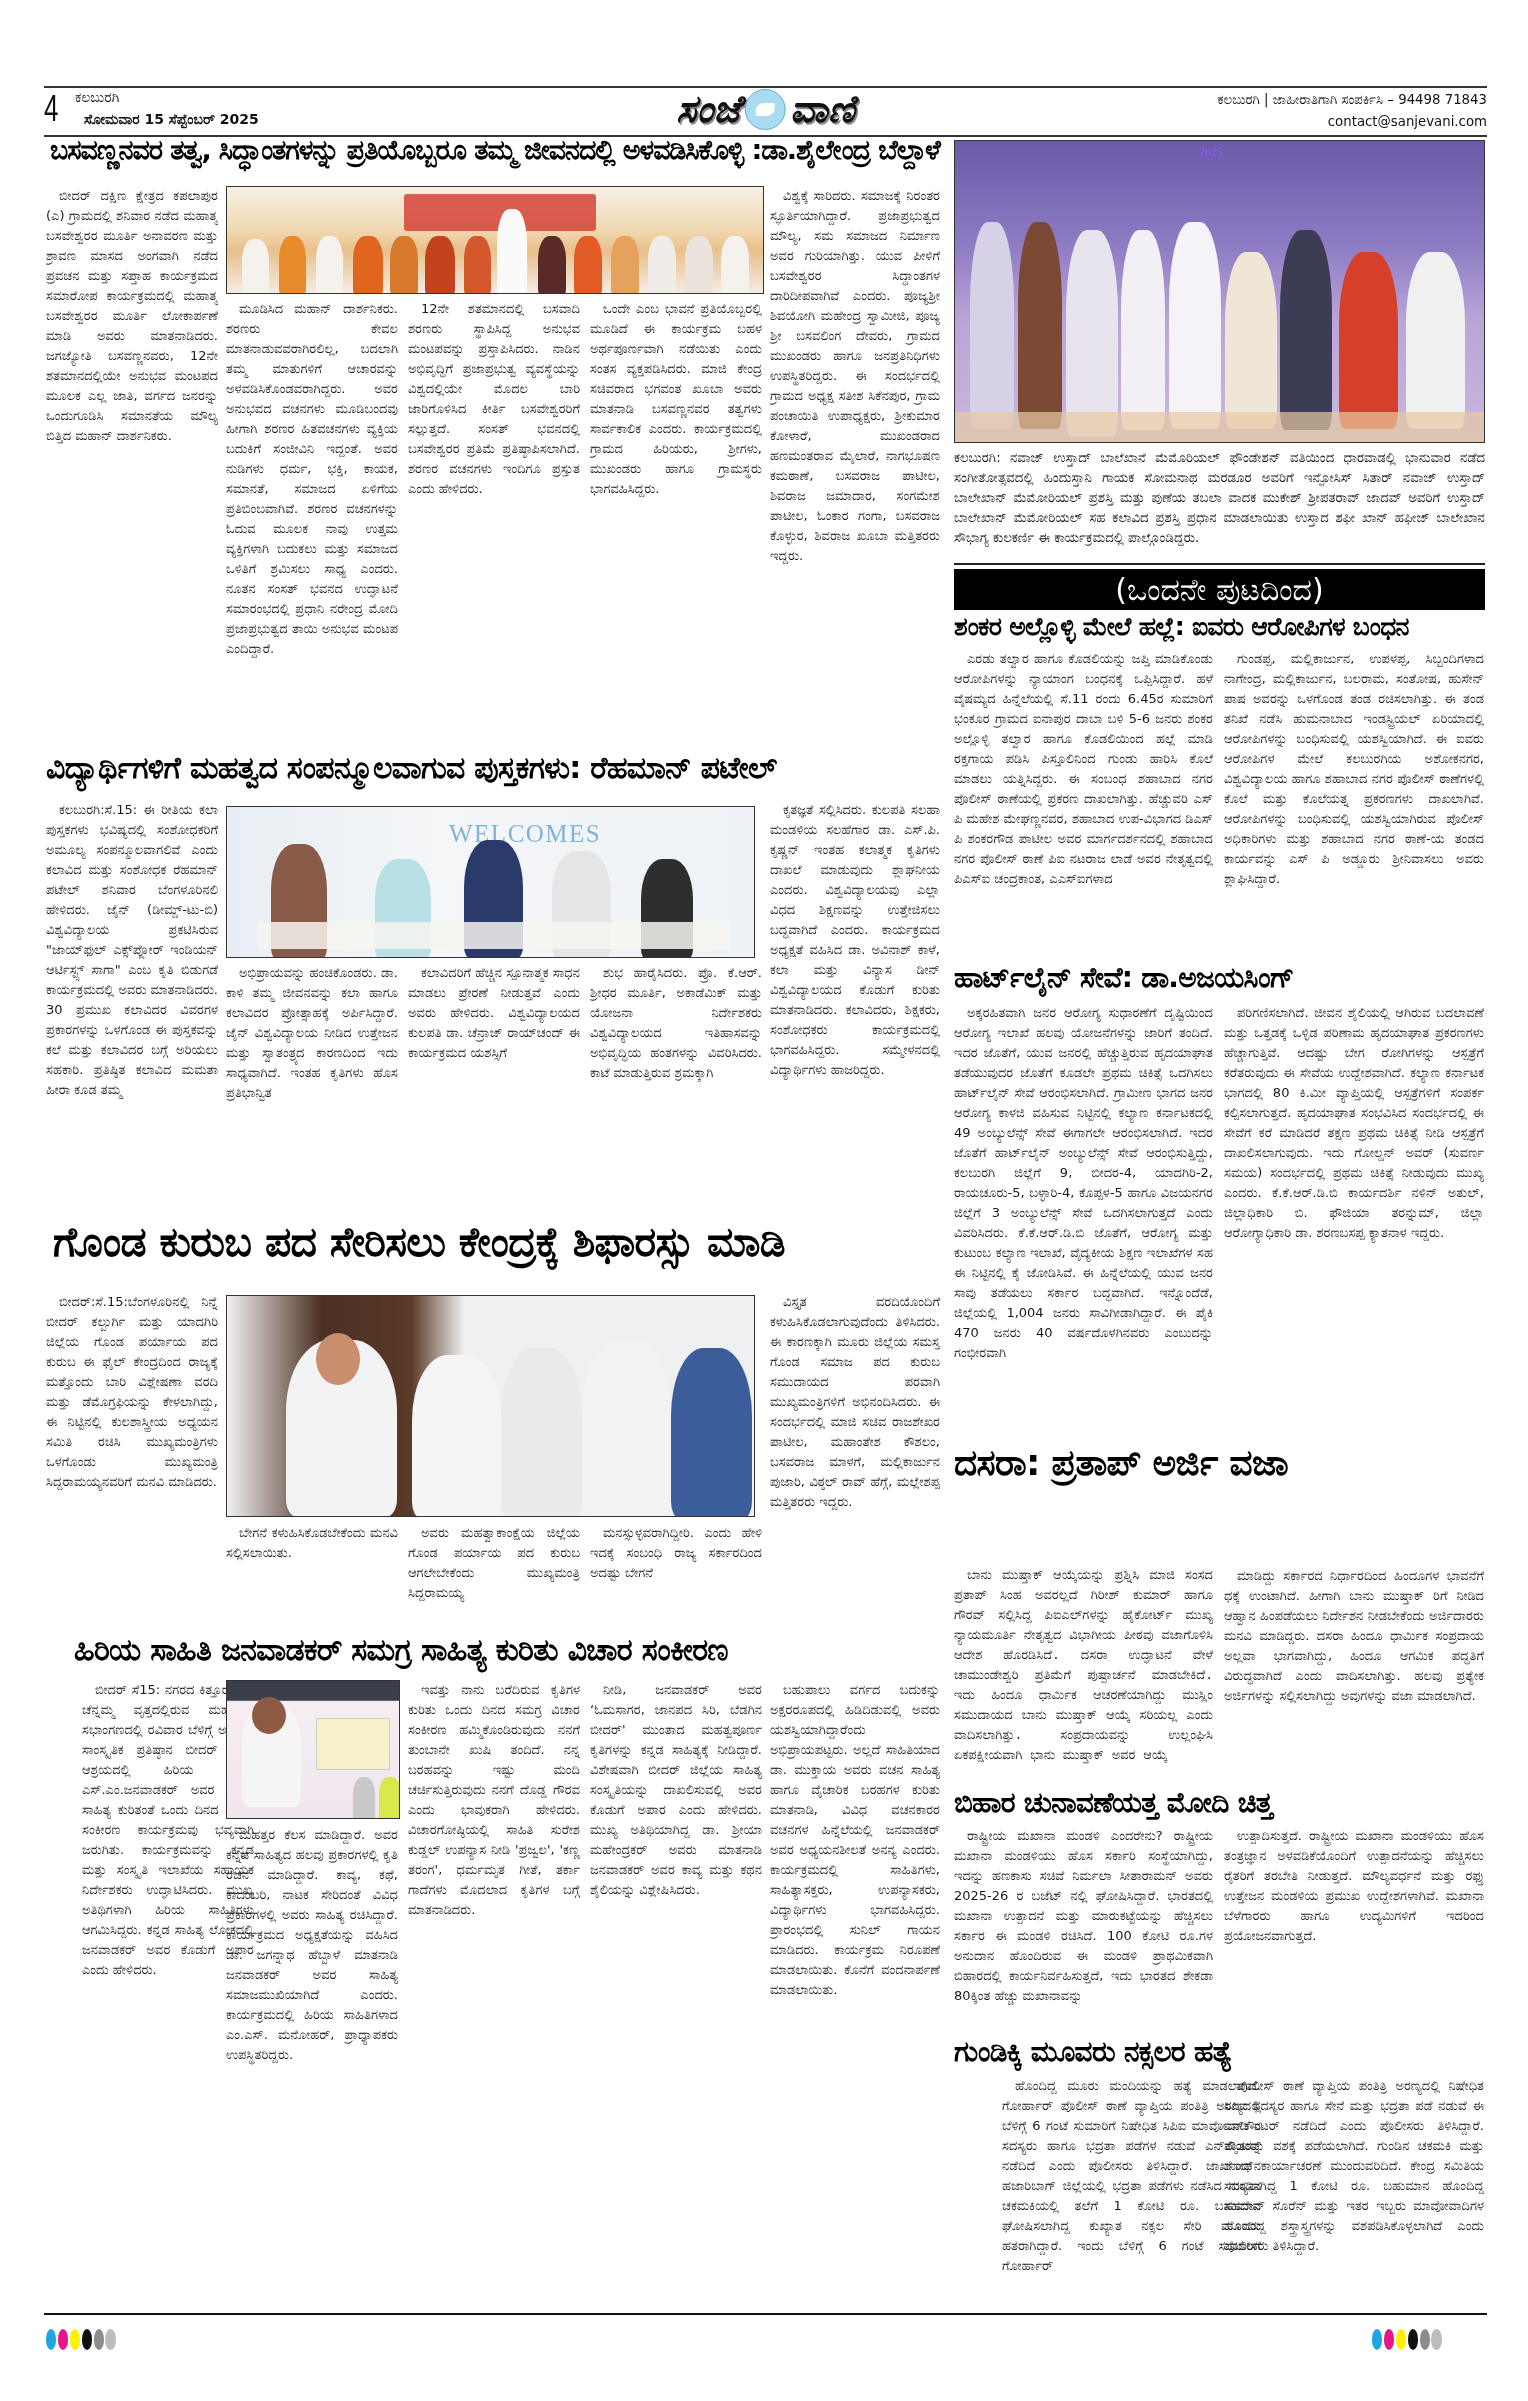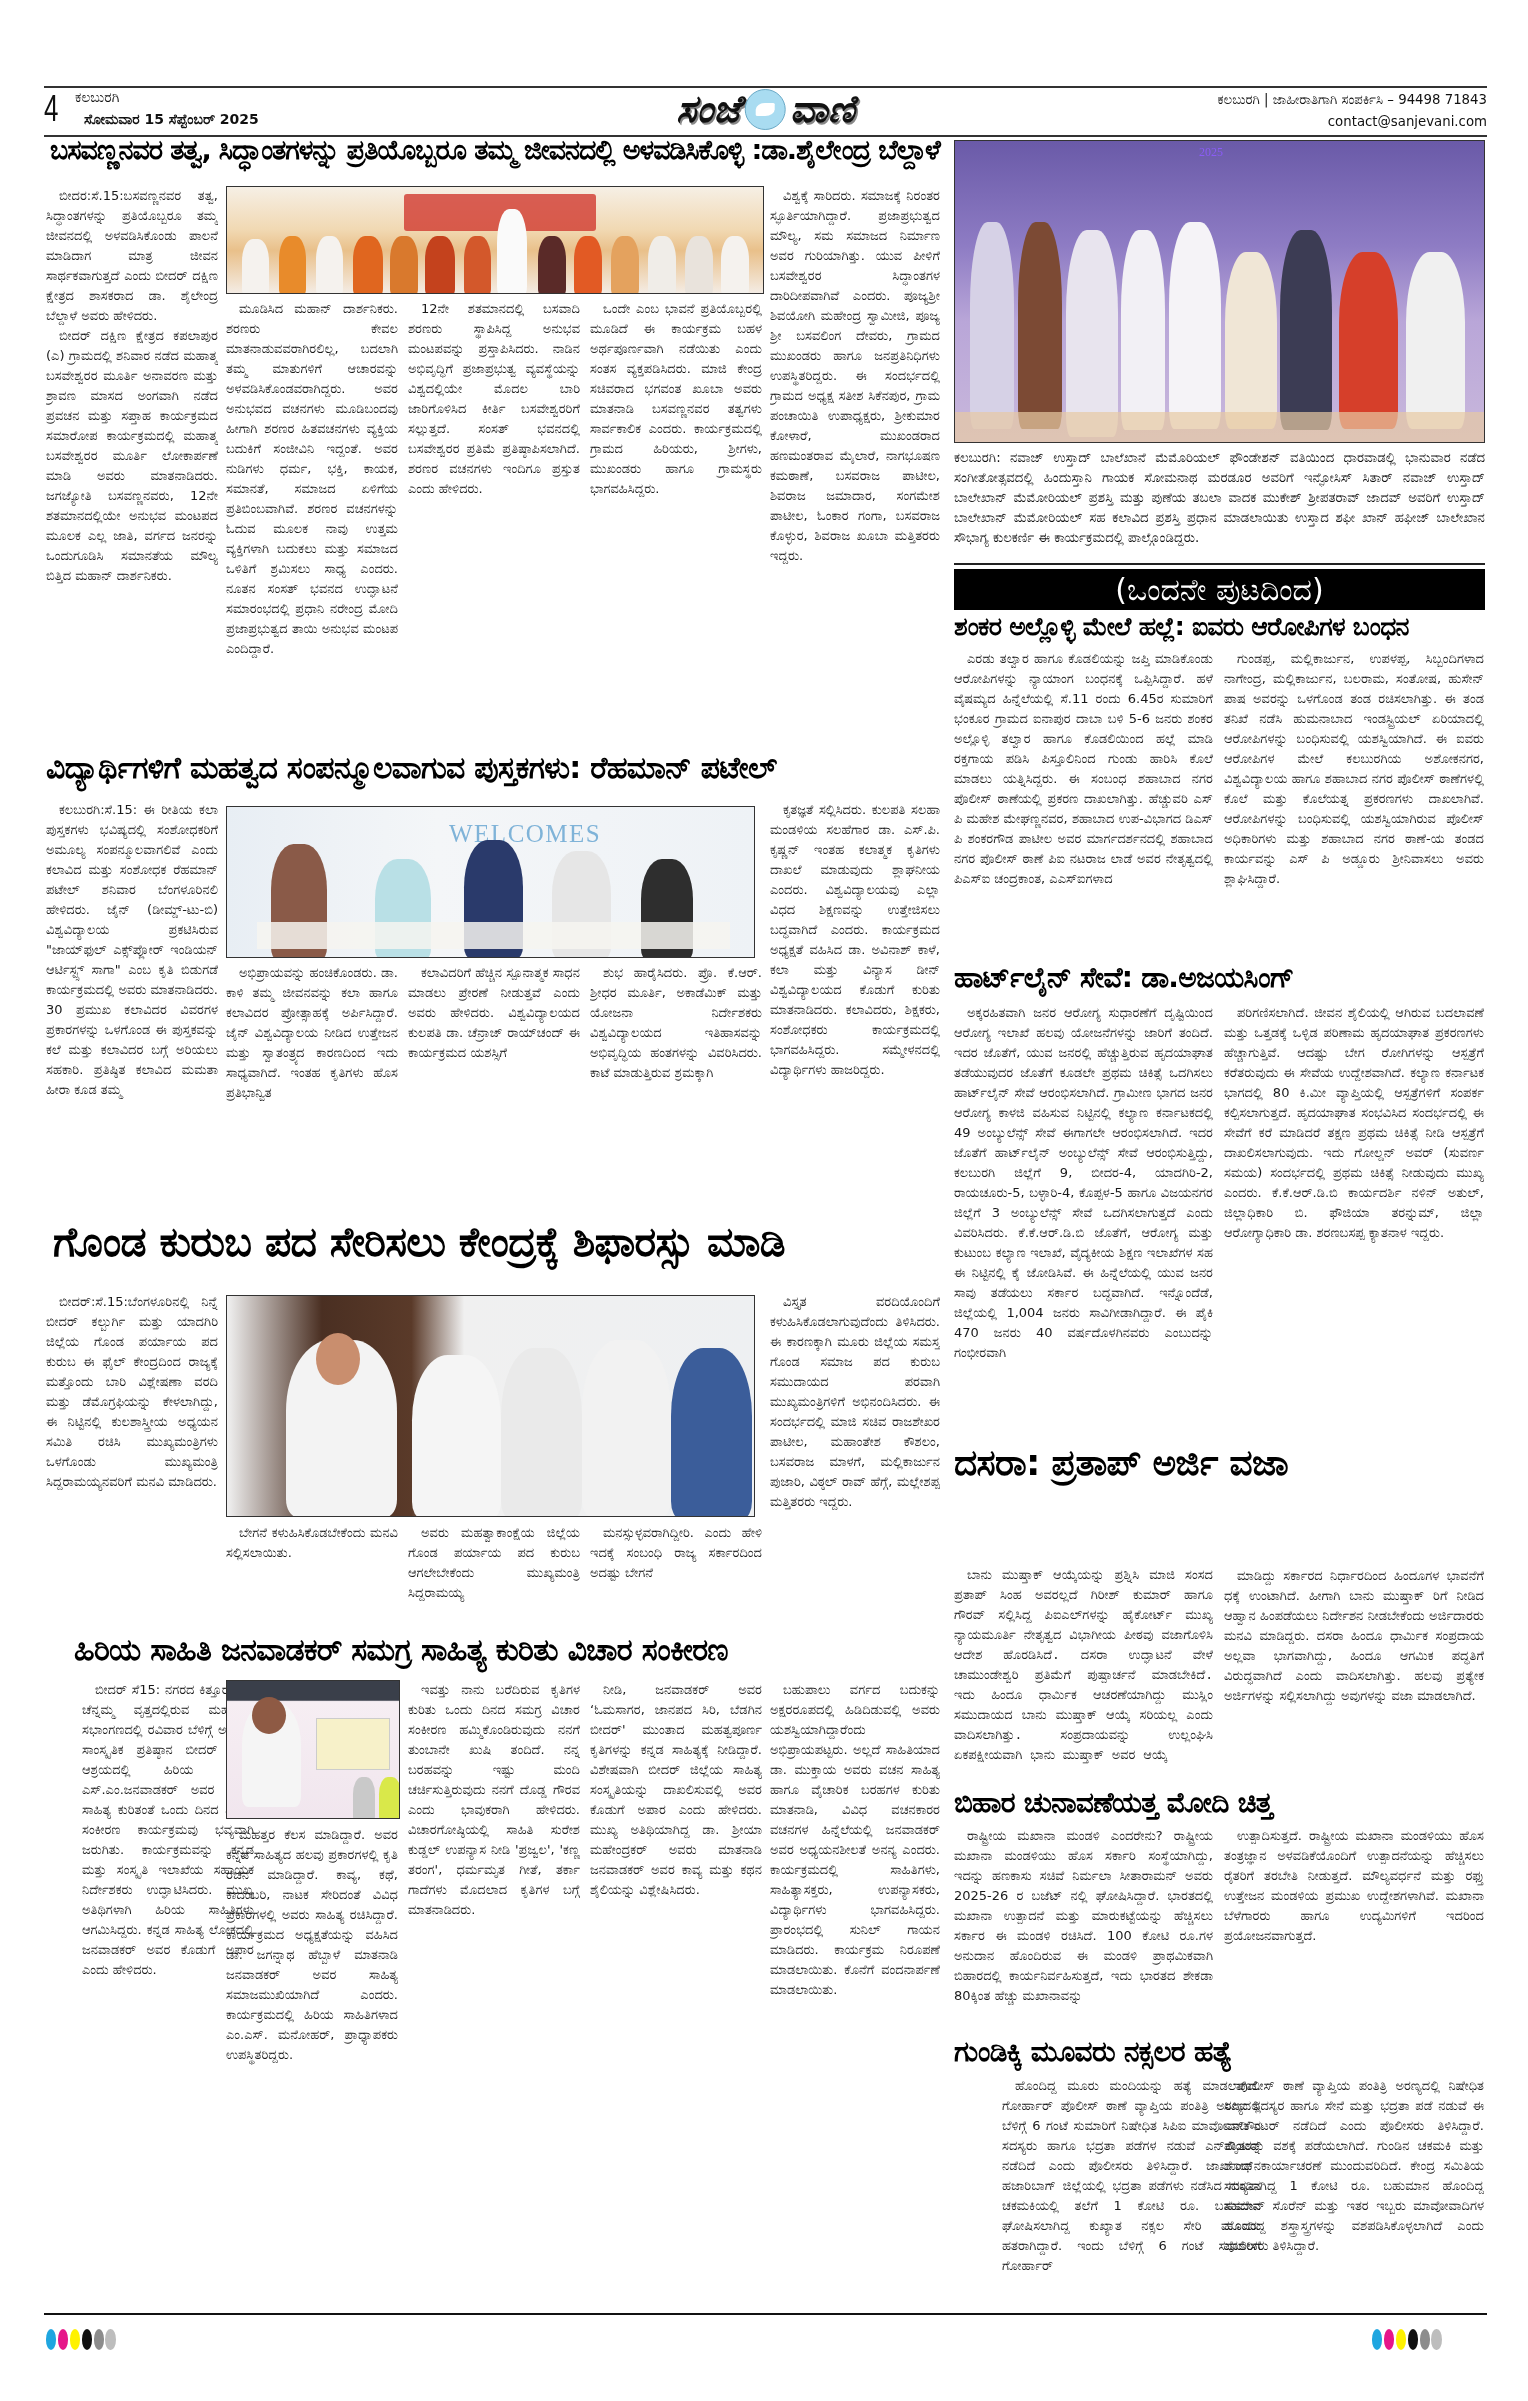--- a/index.html
+++ b/index.html
@@ -58,7 +58,6 @@
 
 <div class="headline h-l" style="left:50px; top:134px; font-size:27px; letter-spacing:-1.1px;text-align:center;">ಬಸವಣ್ಣನವರ ತತ್ವ, ಸಿದ್ಧಾಂತಗಳನ್ನು ಪ್ರತಿಯೊಬ್ಬರೂ ತಮ್ಮ ಜೀವನದಲ್ಲಿ ಅಳವಡಿಸಿಕೊಳ್ಳಿ :ಡಾ.ಶೈಲೇಂದ್ರ ಬೆಲ್ದಾಳೆ</div>
 <div class="col" style="left:46px; top:186px; width:172px; height:562px;">
-  <p>ಬೀದರ:ಸೆ.15:ಬಸವಣ್ಣನವರ ತತ್ವ, ಸಿದ್ಧಾಂತಗಳನ್ನು ಪ್ರತಿಯೊಬ್ಬರೂ ತಮ್ಮ ಜೀವನದಲ್ಲಿ ಅಳವಡಿಸಿಕೊಂಡು ಪಾಲನೆ ಮಾಡಿದಾಗ ಮಾತ್ರ ಜೀವನ ಸಾರ್ಥಕವಾಗುತ್ತದೆ ಎಂದು ಬೀದರ್ ದಕ್ಷಿಣ ಕ್ಷೇತ್ರದ ಶಾಸಕರಾದ ಡಾ. ಶೈಲೇಂದ್ರ ಬೆಲ್ದಾಳೆ ಅವರು ಹೇಳಿದರು.</p>
   <p>ಬೀದರ್ ದಕ್ಷಿಣ ಕ್ಷೇತ್ರದ ಕಪಲಾಪುರ (ಎ) ಗ್ರಾಮದಲ್ಲಿ ಶನಿವಾರ ನಡೆದ ಮಹಾತ್ಮ ಬಸವೇಶ್ವರರ ಮೂರ್ತಿ ಅನಾವರಣ ಮತ್ತು ಶ್ರಾವಣ ಮಾಸದ ಅಂಗವಾಗಿ ನಡೆದ ಪ್ರವಚನ ಮತ್ತು ಸಪ್ತಾಹ ಕಾರ್ಯಕ್ರಮದ ಸಮಾರೋಪ ಕಾರ್ಯಕ್ರಮದಲ್ಲಿ ಮಹಾತ್ಮ ಬಸವೇಶ್ವರರ ಮೂರ್ತಿ ಲೋಕಾರ್ಪಣೆ ಮಾಡಿ ಅವರು ಮಾತನಾಡಿದರು. ಜಗಜ್ಯೋತಿ ಬಸವಣ್ಣನವರು, 12ನೇ ಶತಮಾನದಲ್ಲಿಯೇ ಅನುಭವ ಮಂಟಪದ ಮೂಲಕ ಎಲ್ಲ ಜಾತಿ, ವರ್ಗದ ಜನರನ್ನು ಒಂದುಗೂಡಿಸಿ ಸಮಾನತೆಯ ಮೌಲ್ಯ ಬಿತ್ತಿದ ಮಹಾನ್ ದಾರ್ಶನಿಕರು.</p>
 </div>
 <div class="photo" style="left:226px; top:186px; width:538px; height:108px;">

